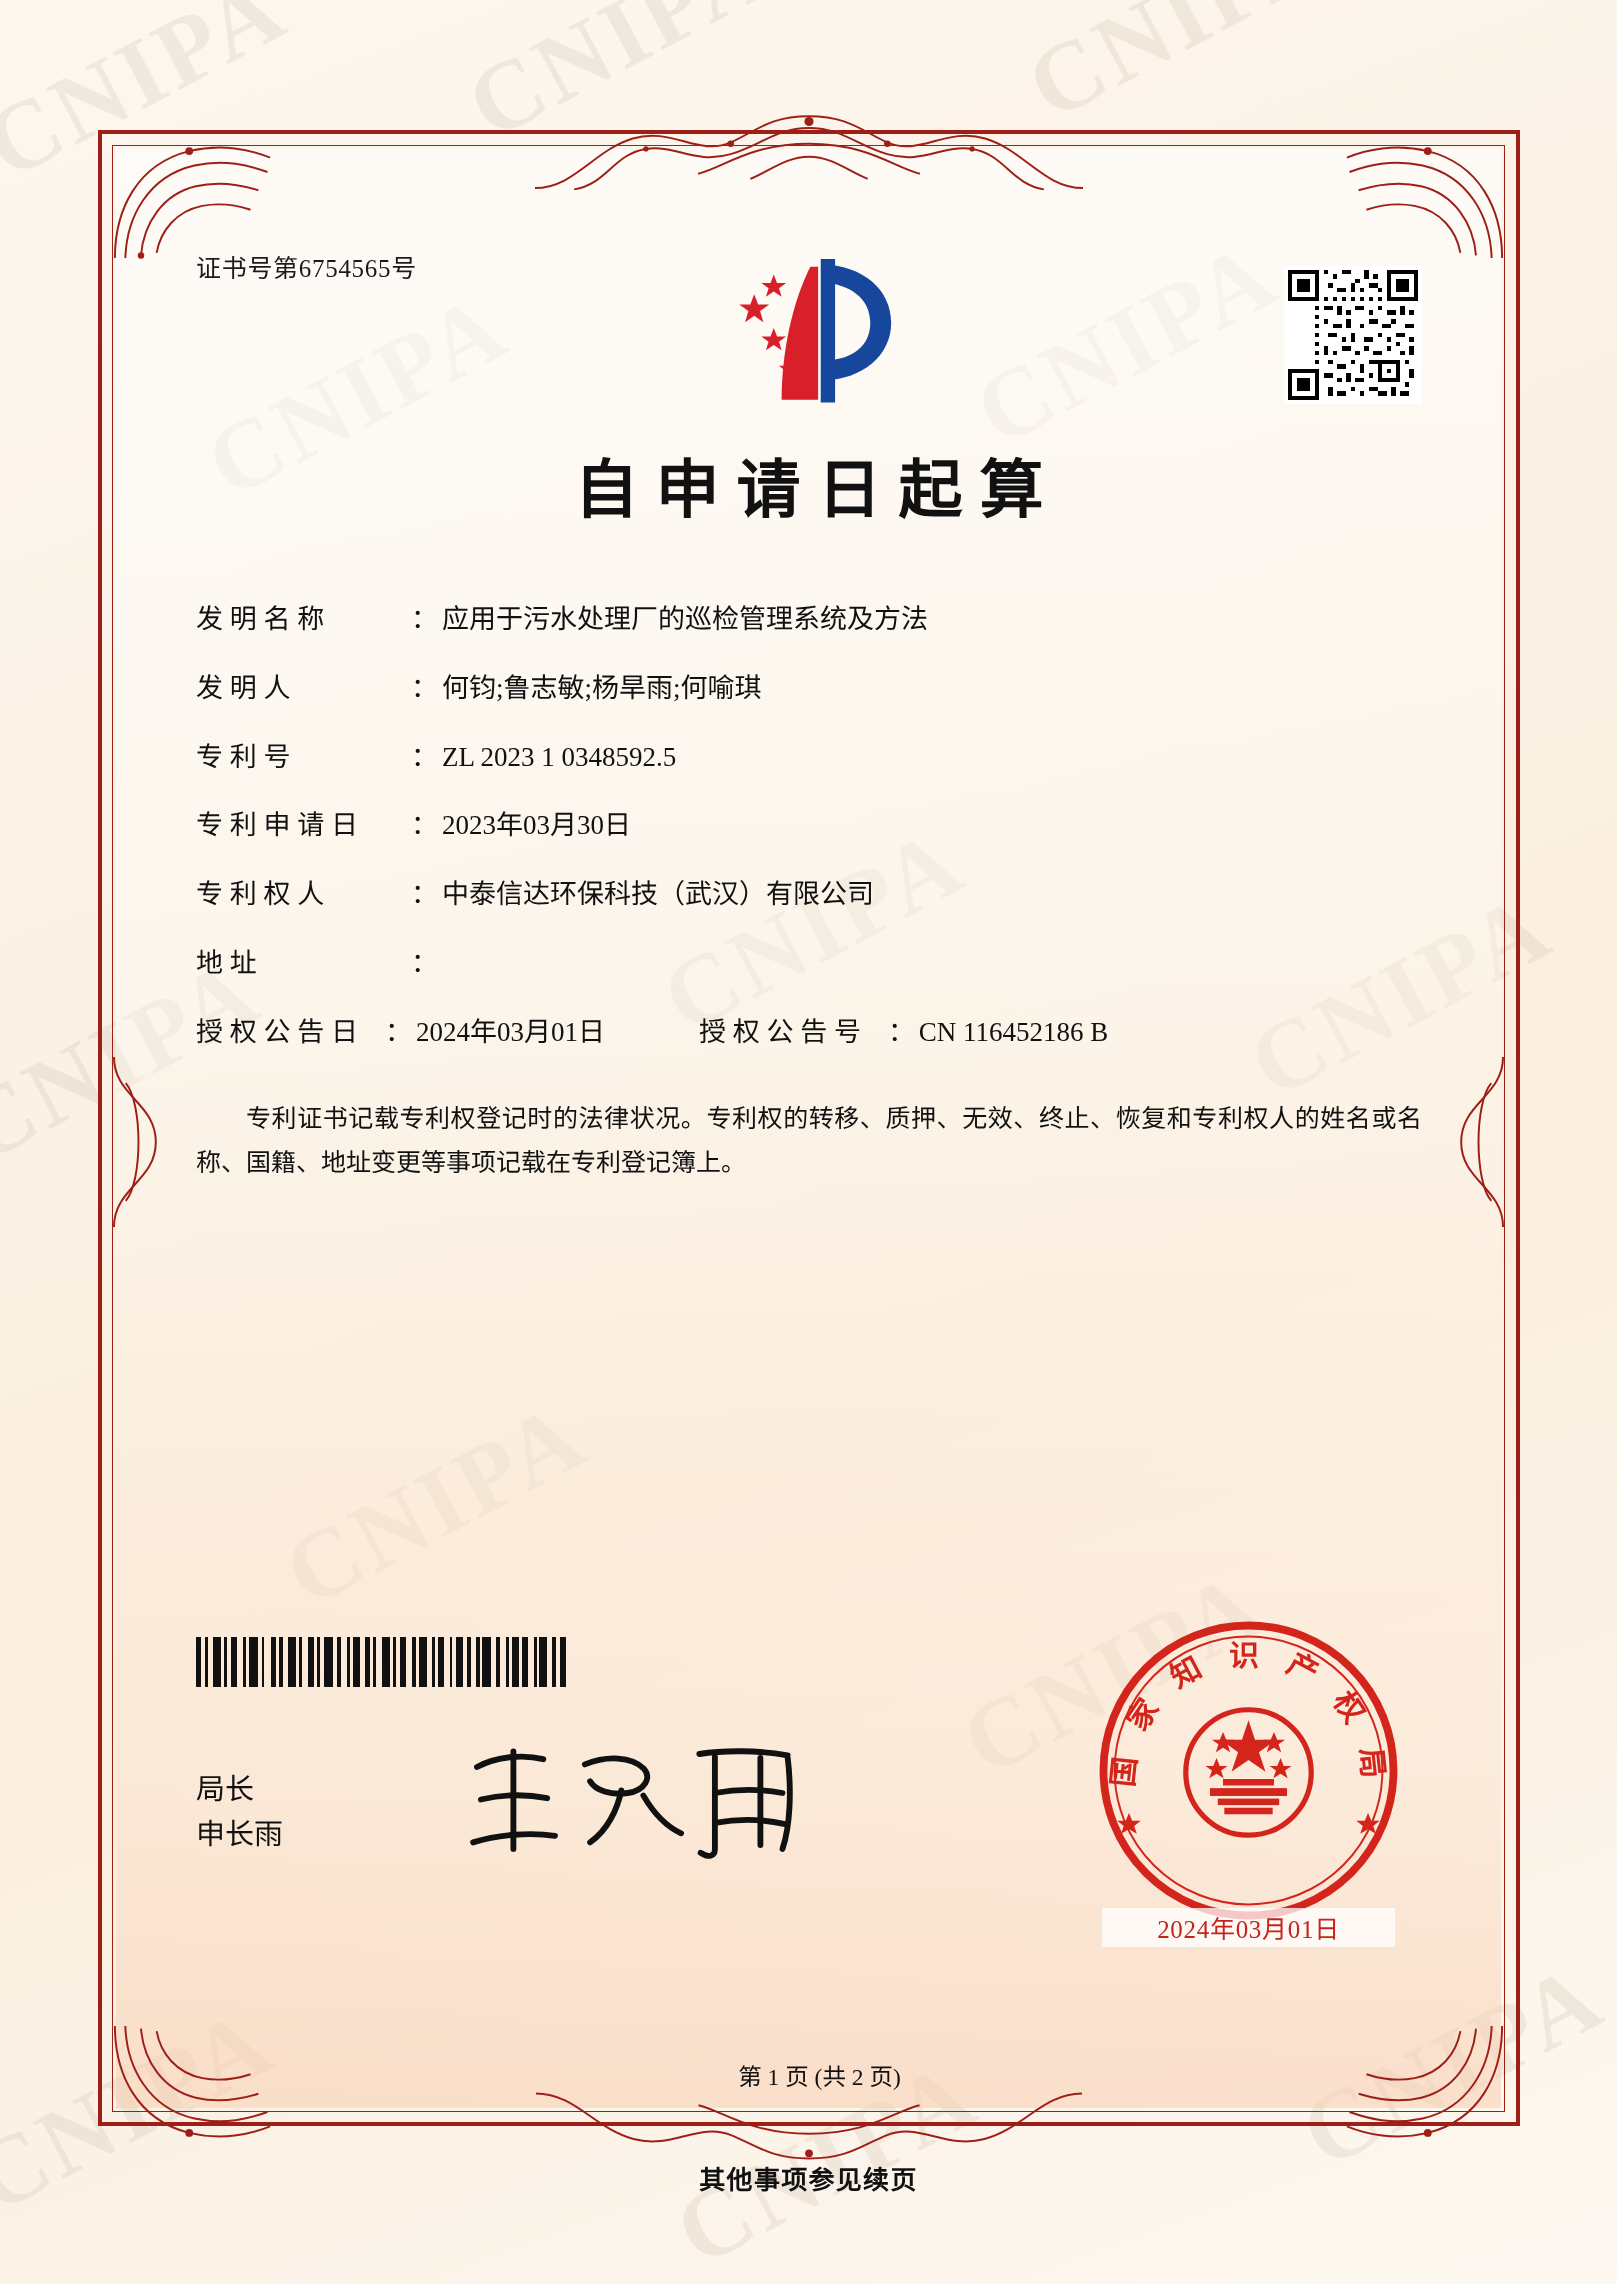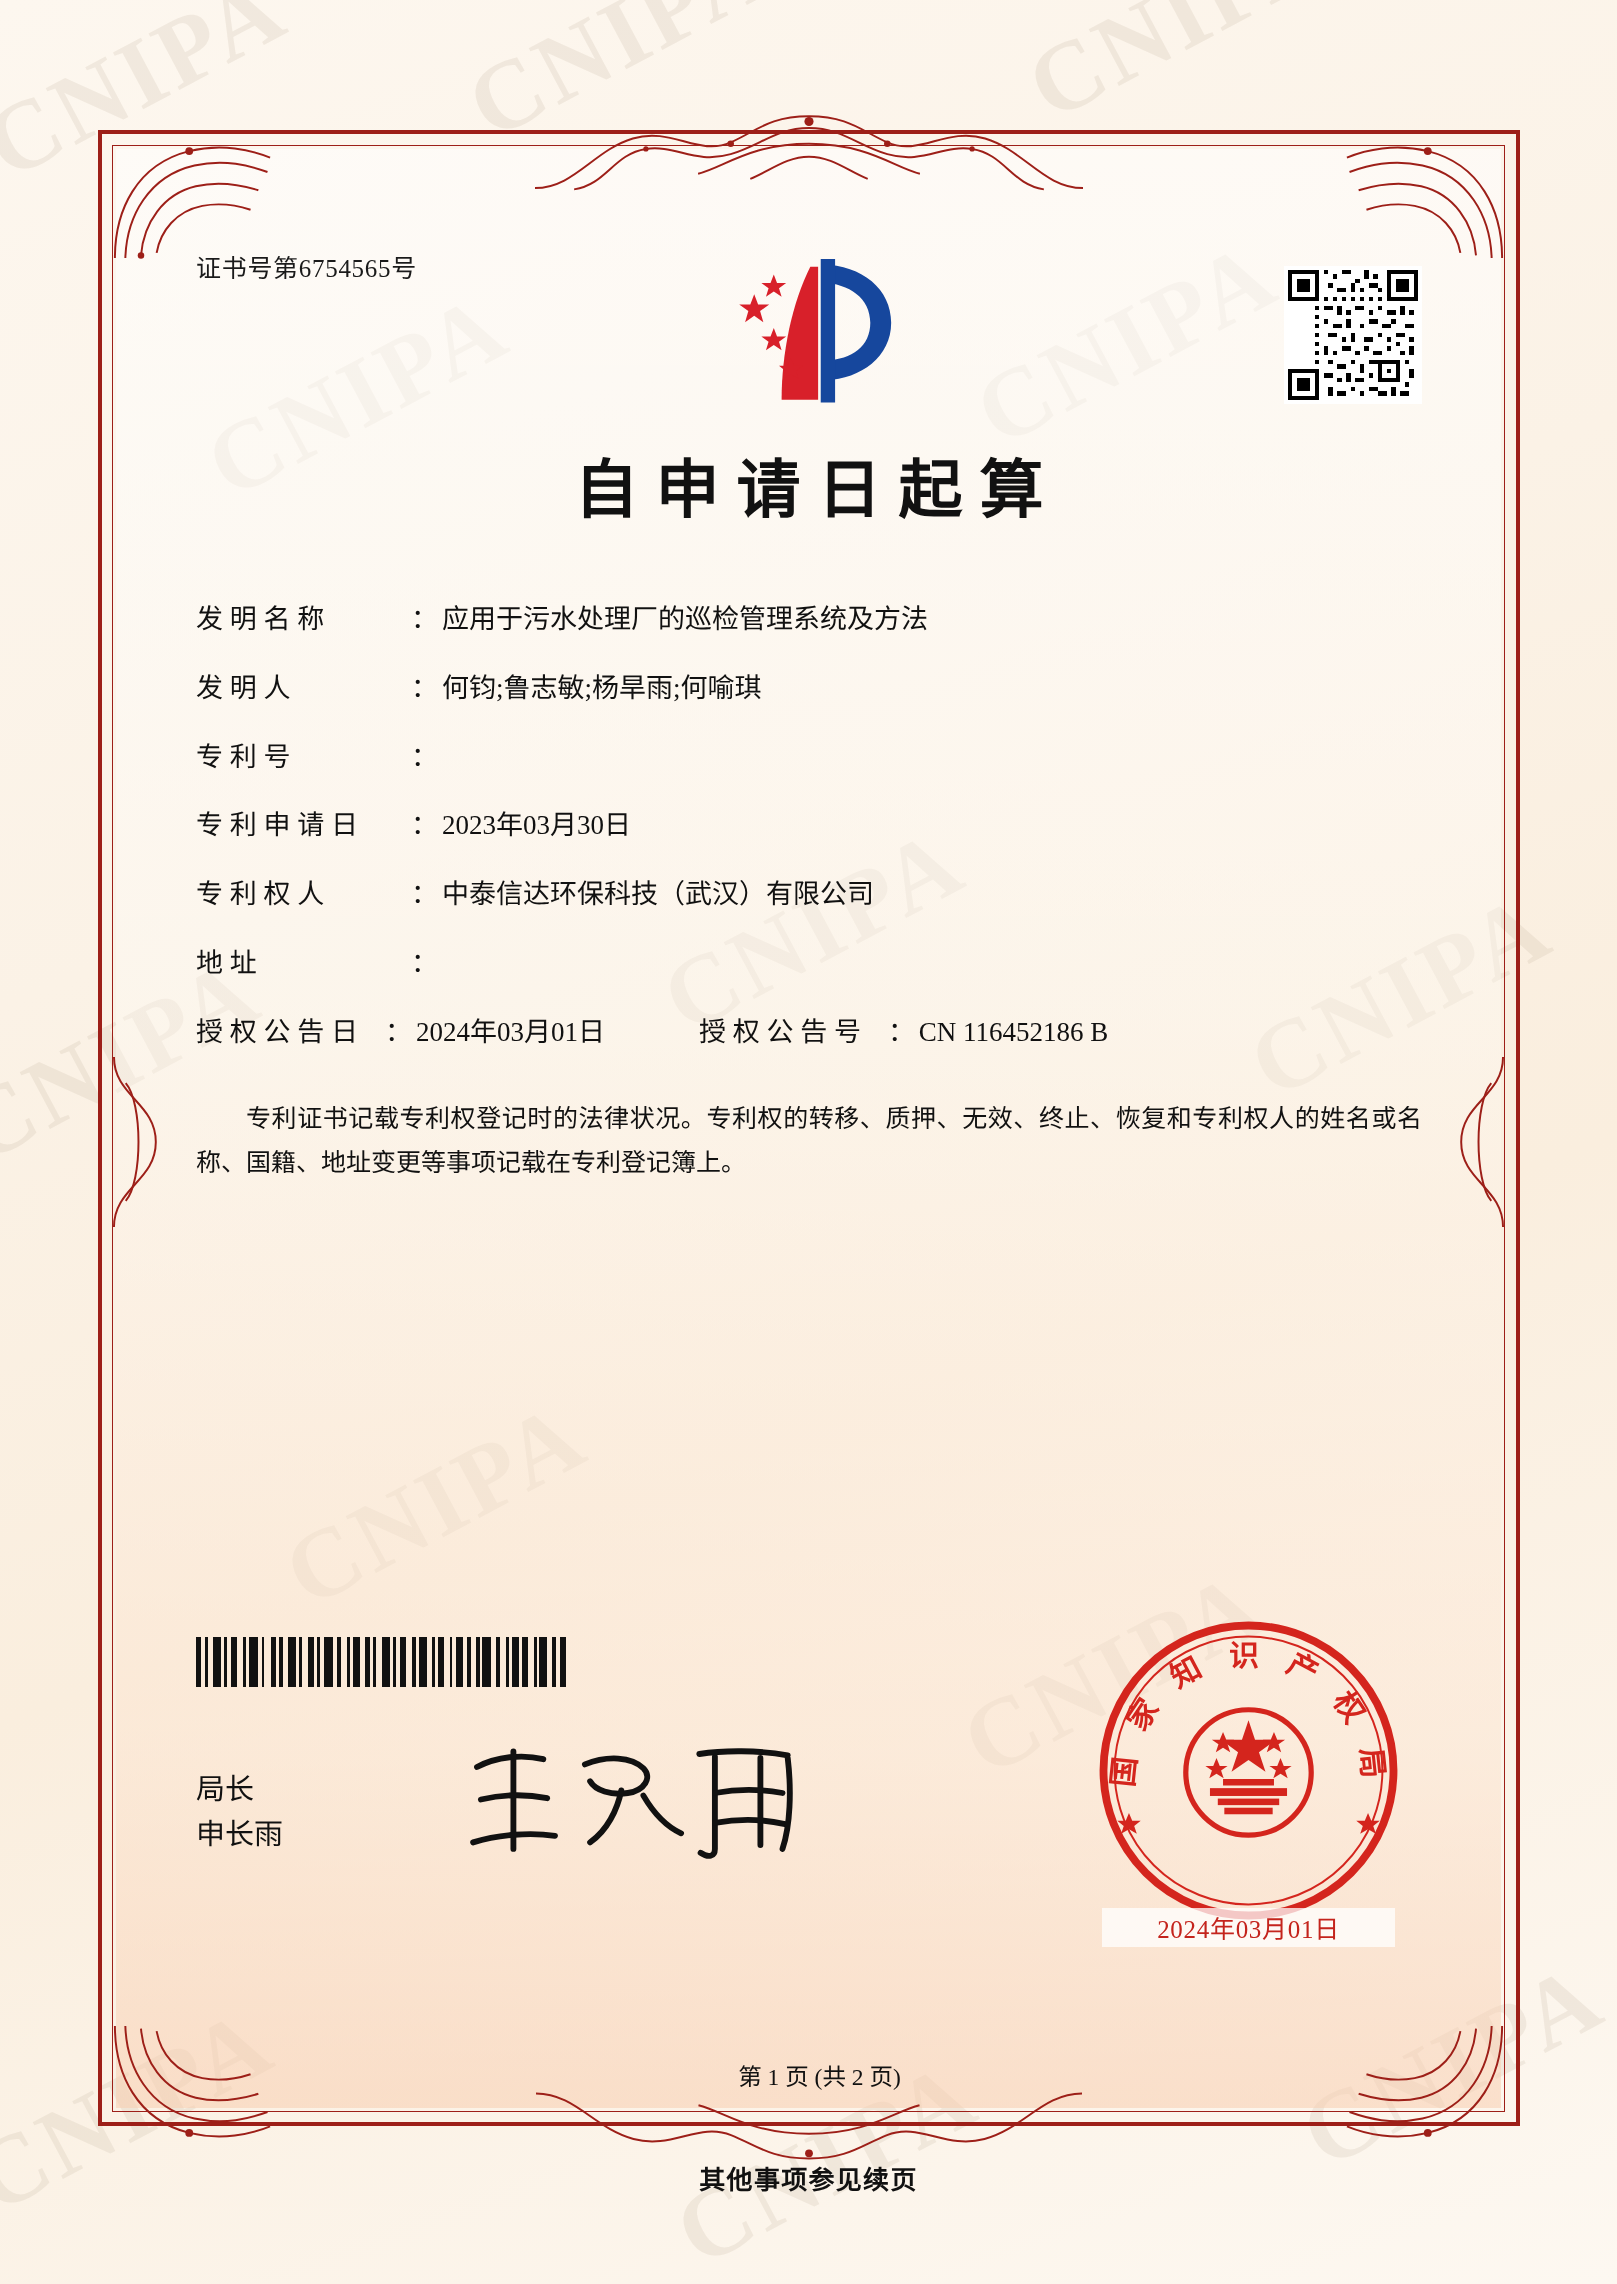--- a/index.html
+++ b/index.html
@@ -549,6 +549,7 @@
       <div class="field-row">
         <div class="field-label">专    利    号</div>
         <div class="field-colon">：</div>
+        <div class="field-value">ZL 2023 1 0348592.5</div>
       </div>
 
       <div class="field-row">

